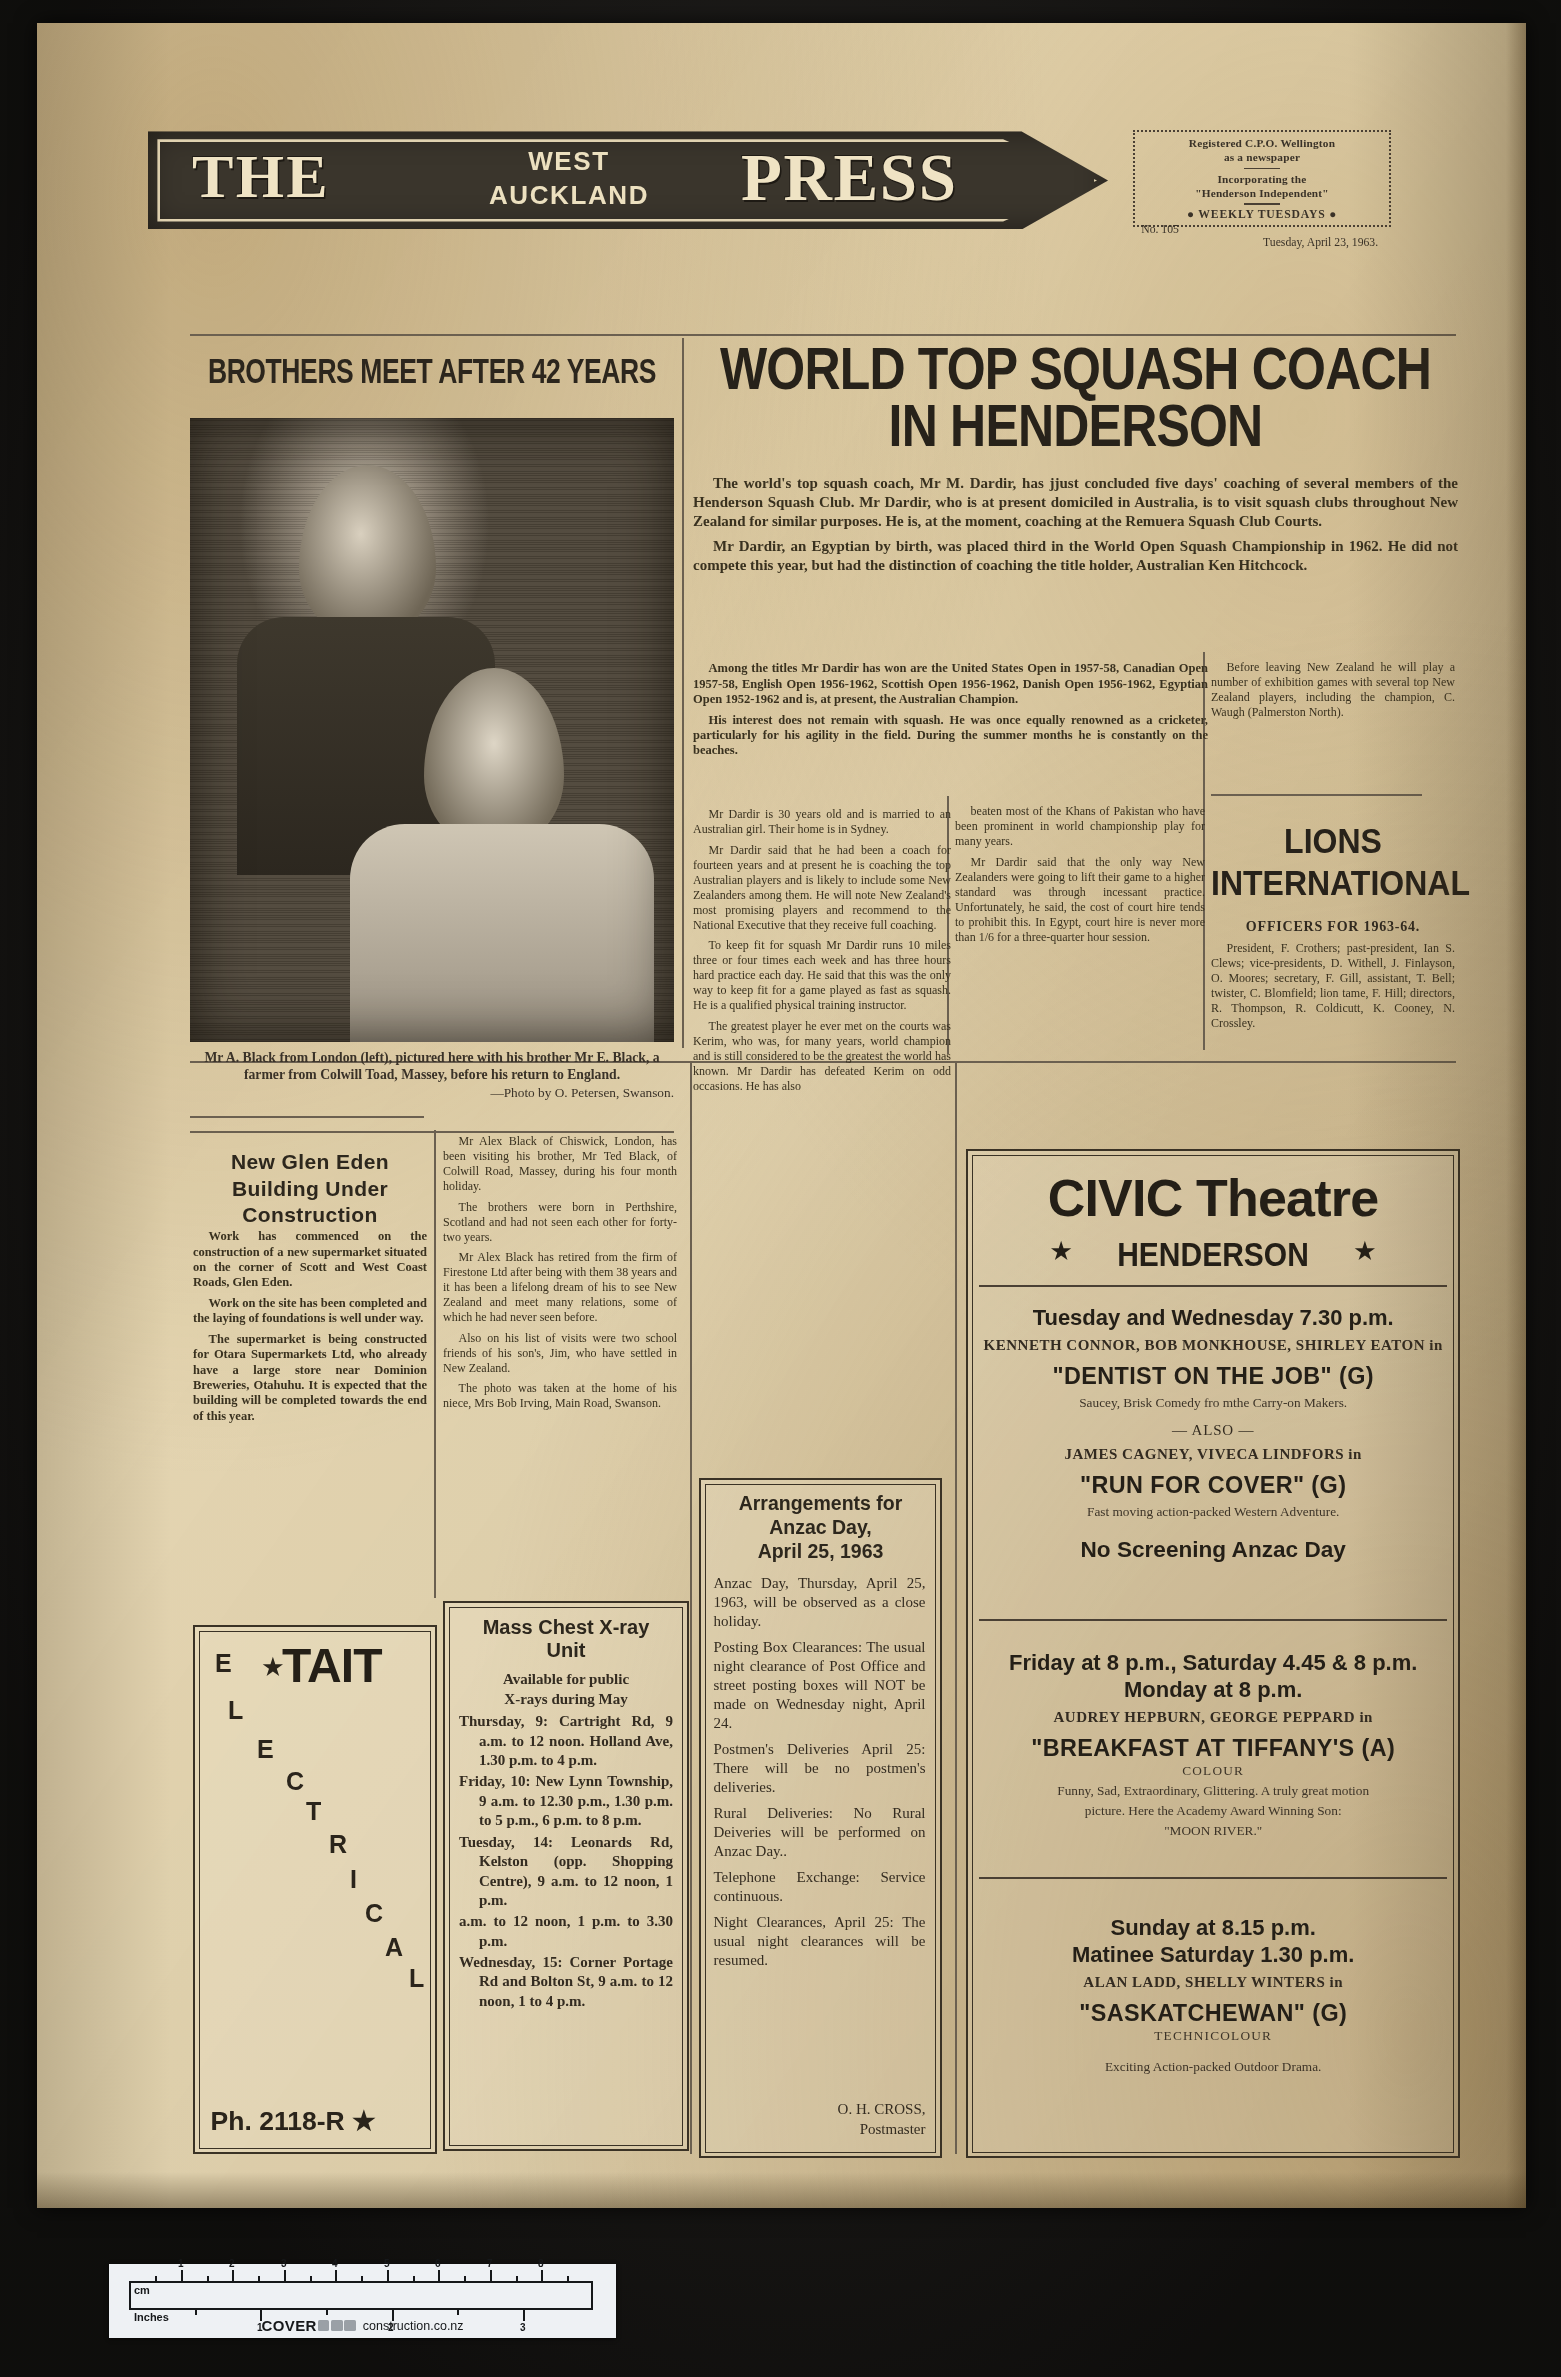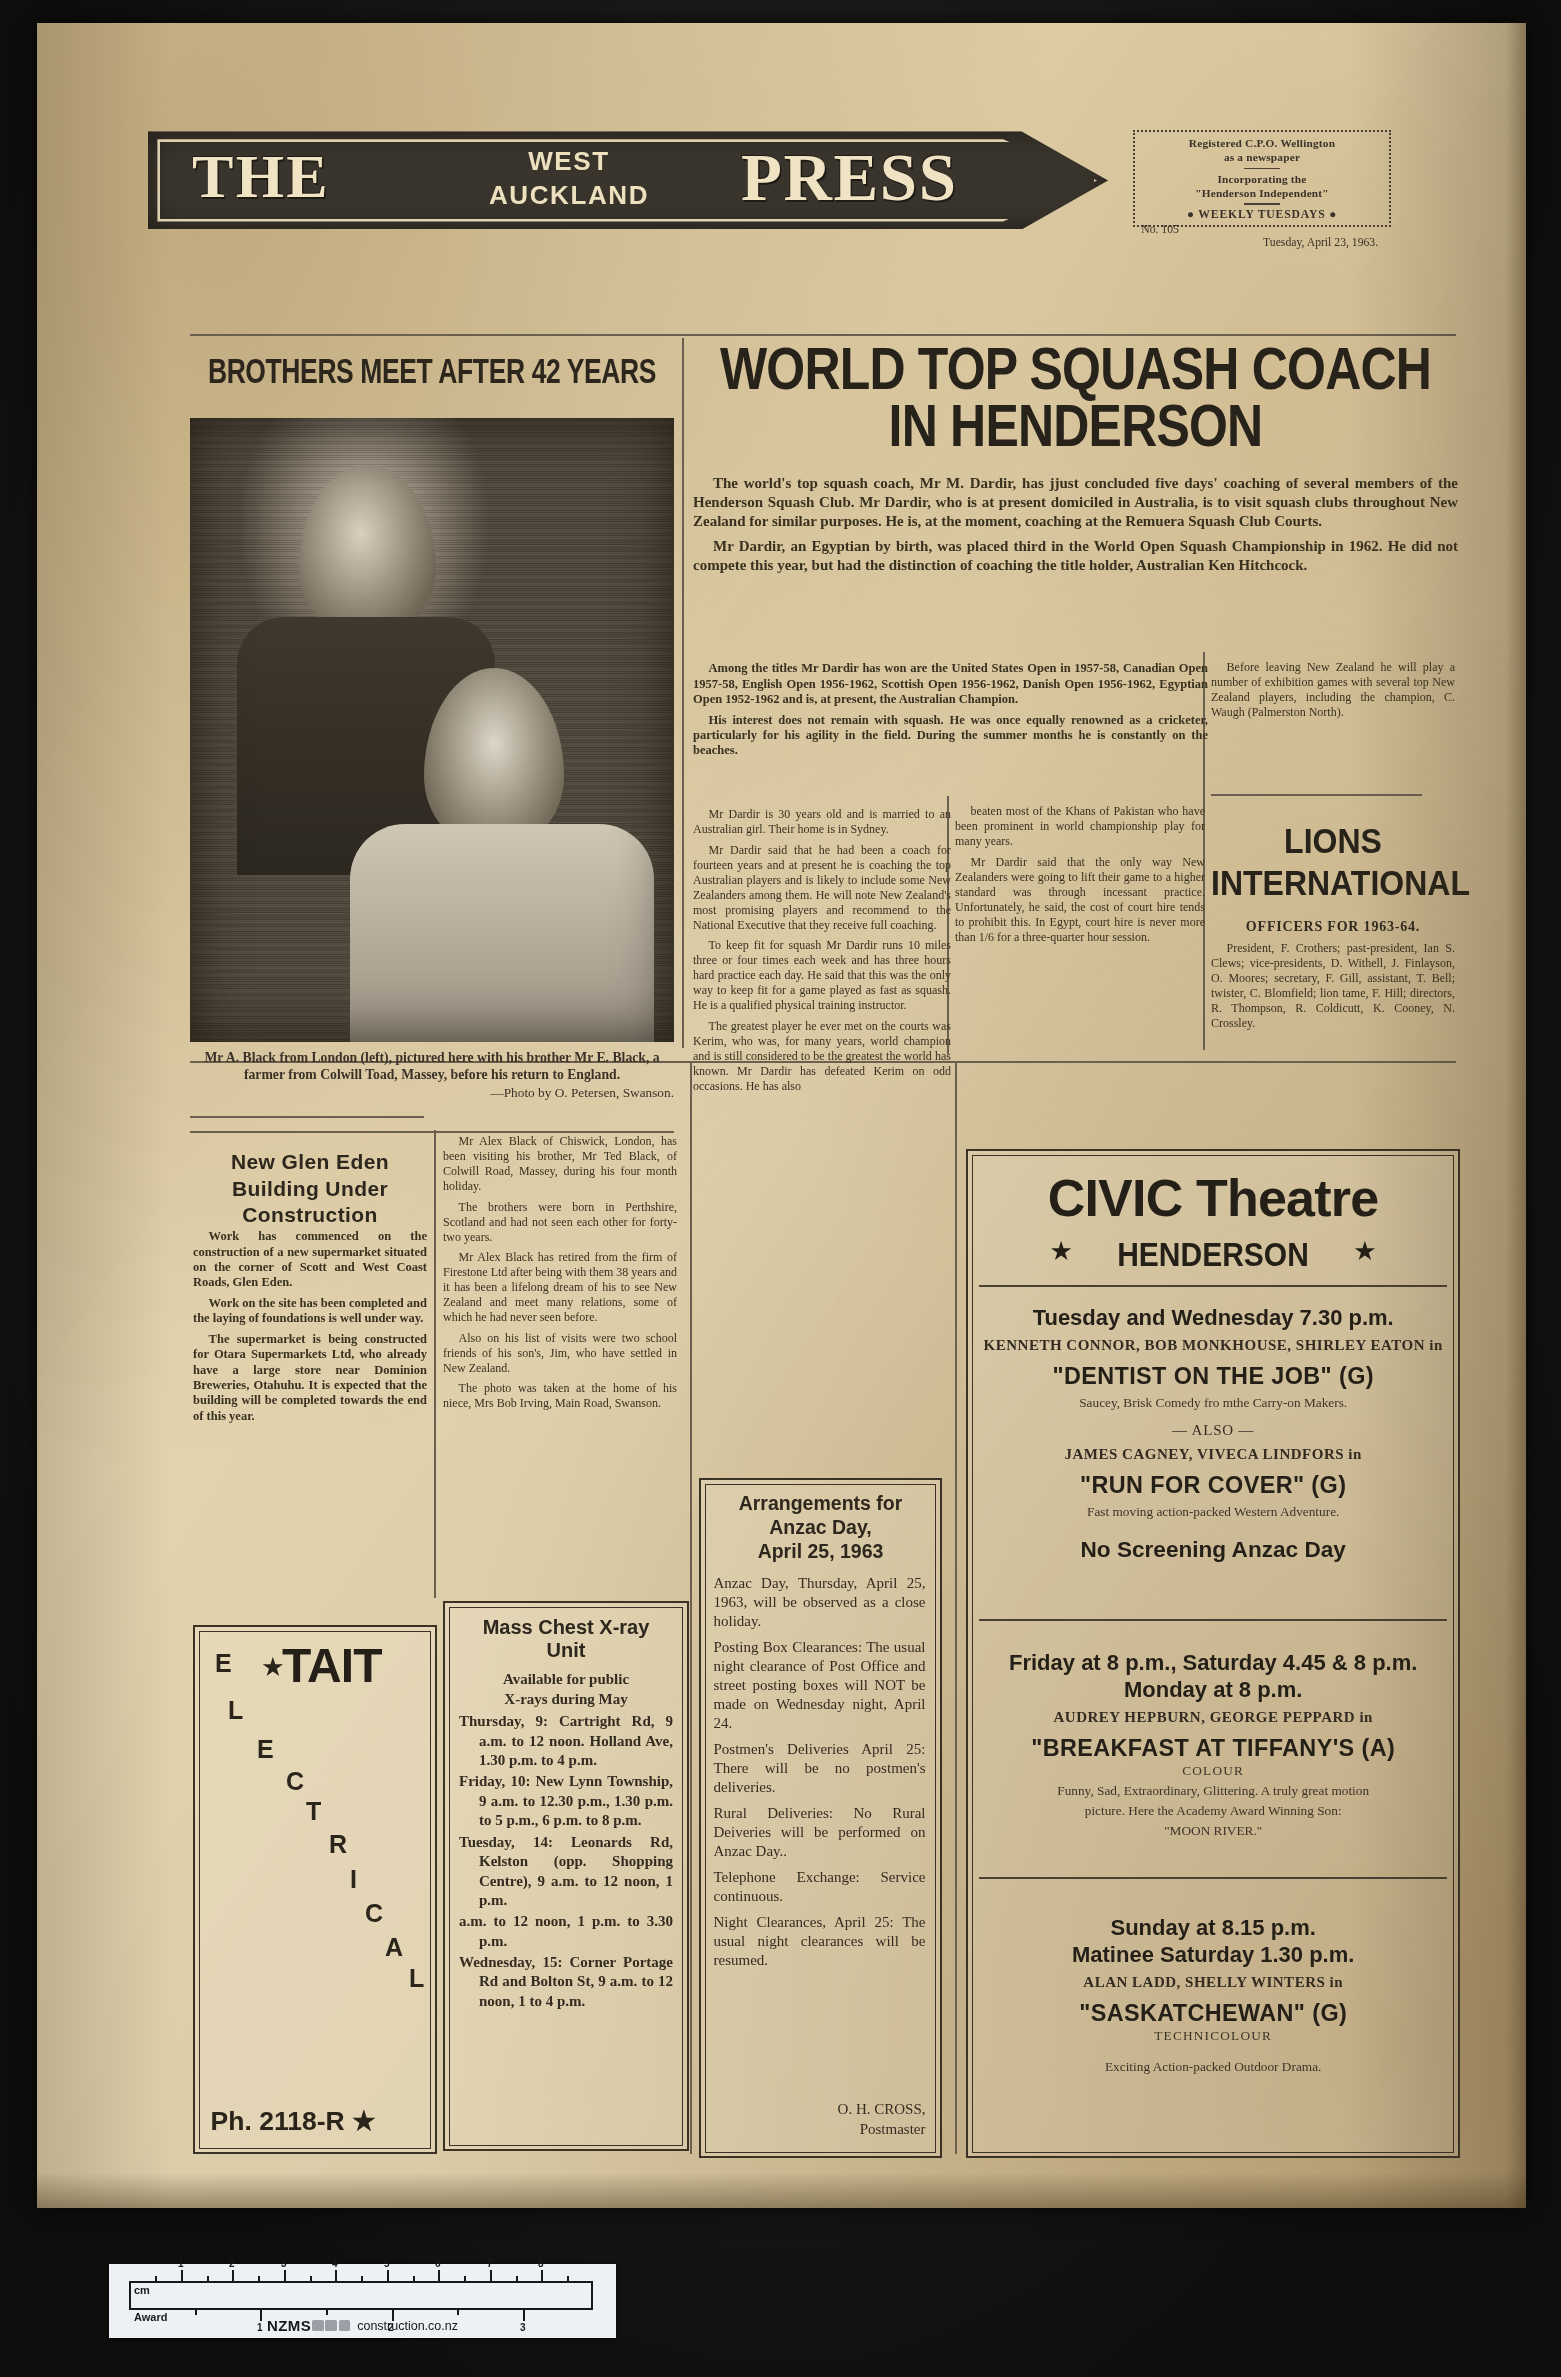--- a/index.html
+++ b/index.html
@@ -455,7 +455,7 @@
   <div class="ruler-endcap" style="left:482px;top:17px;height:28px;"></div>
 
   <div class="unit-lbl" style="left:25px;top:20px;">cm</div>
-  <div class="unit-lbl" style="left:25px;top:47px;">Award</div>
+  <div class="unit-lbl" style="left:25px;top:47px;">Inches</div>
 
   <div class="tick" style="left:72px;top:6.2px;height:11px;"></div>
   <div class="tick" style="left:123px;top:6.2px;height:11px;"></div>

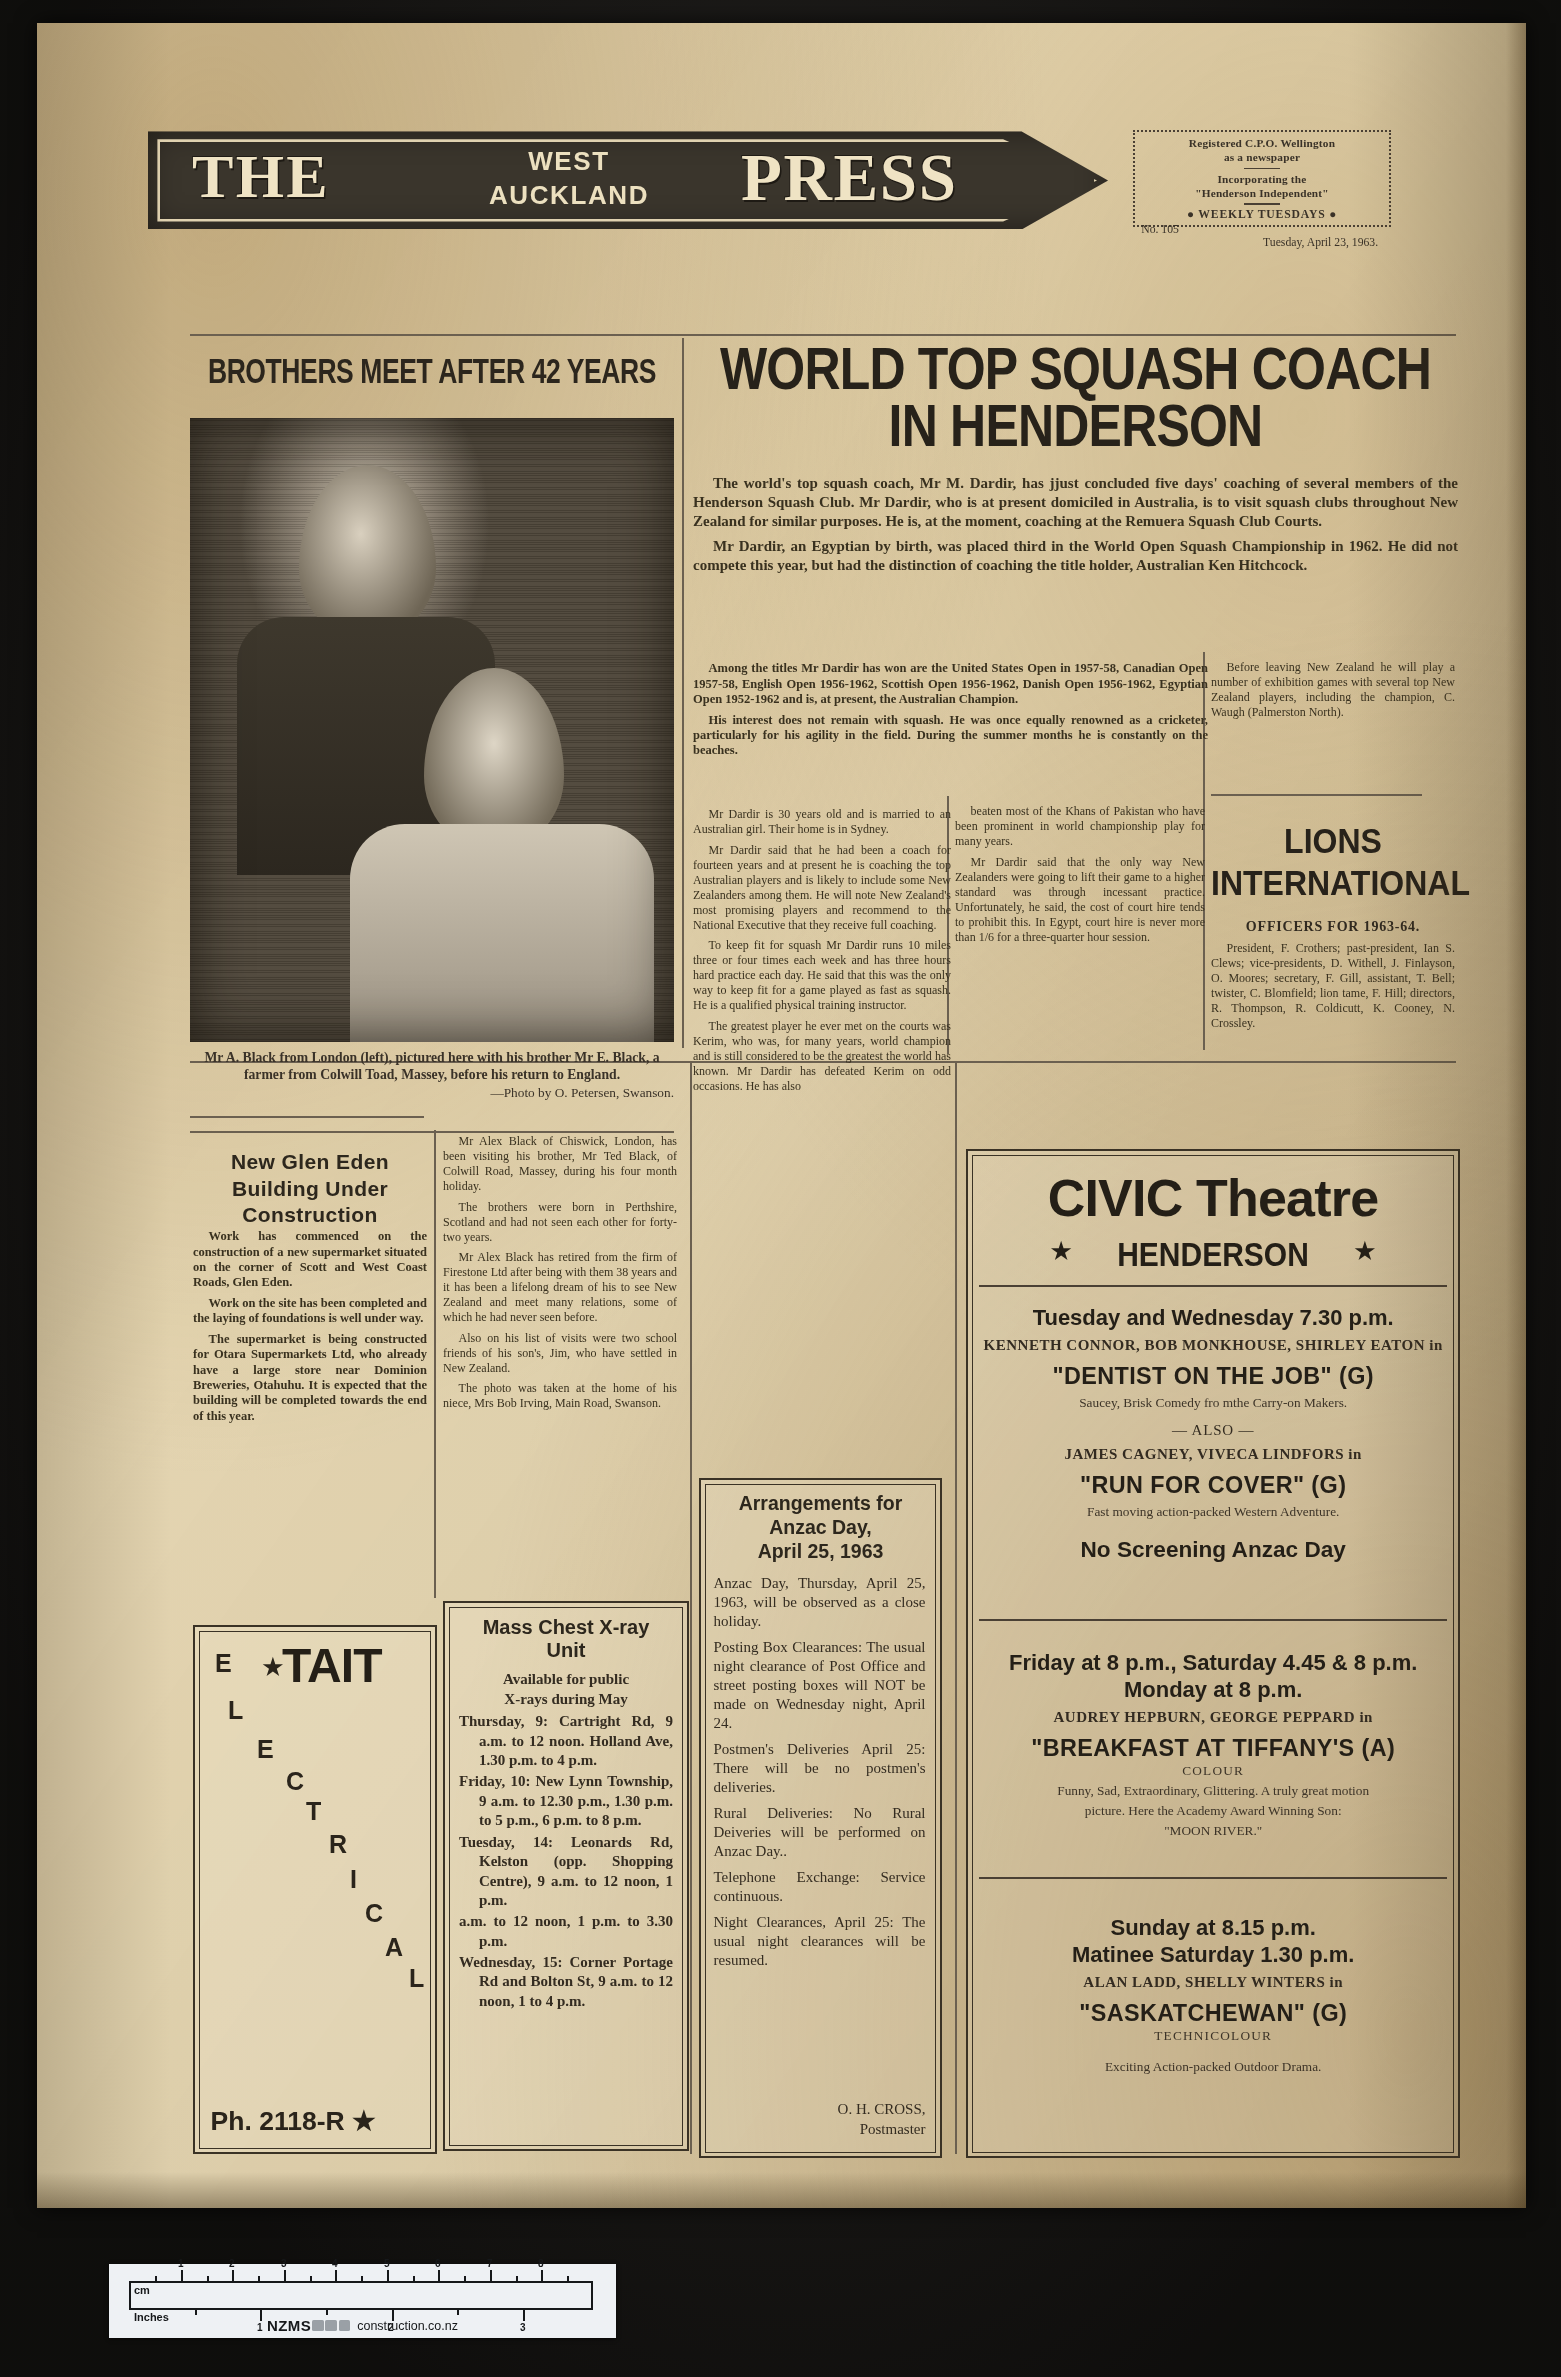--- a/index.html
+++ b/index.html
@@ -497,7 +497,7 @@
   <div class="tick-lbl" style="left:411px;top:58px;">3</div>
 
   <div id="nzms-row">
-    <span id="nzms-word">NZMS</span>
+    <span id="nzms-word">COVER</span>
     <span class="nzms-glyph"></span>
     <span class="nzms-glyph"></span>
     <span class="nzms-glyph"></span>

